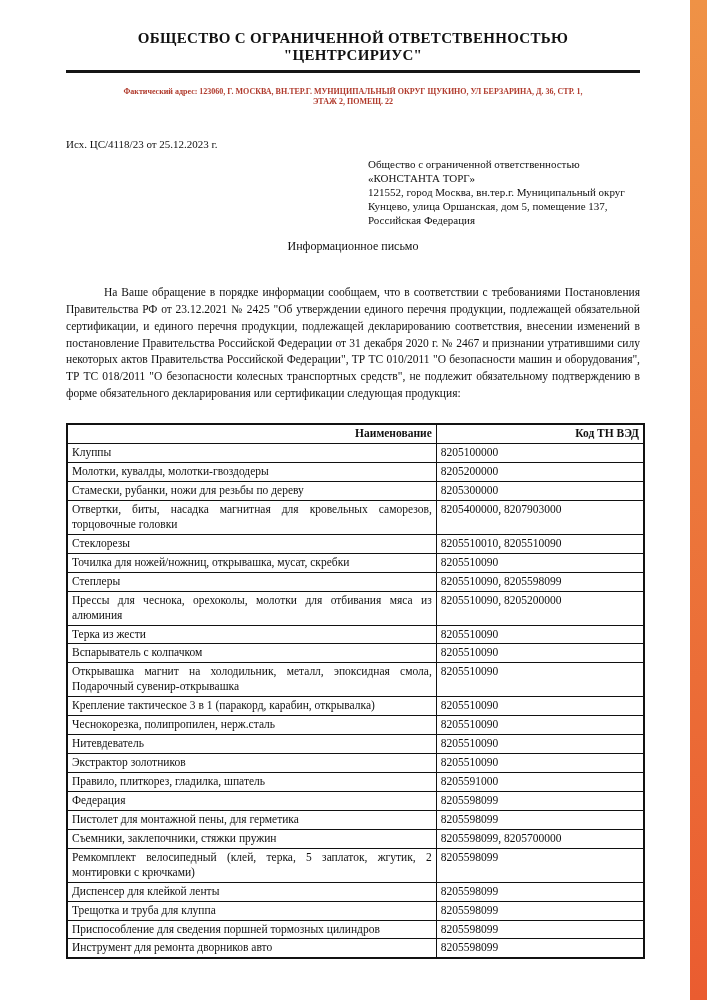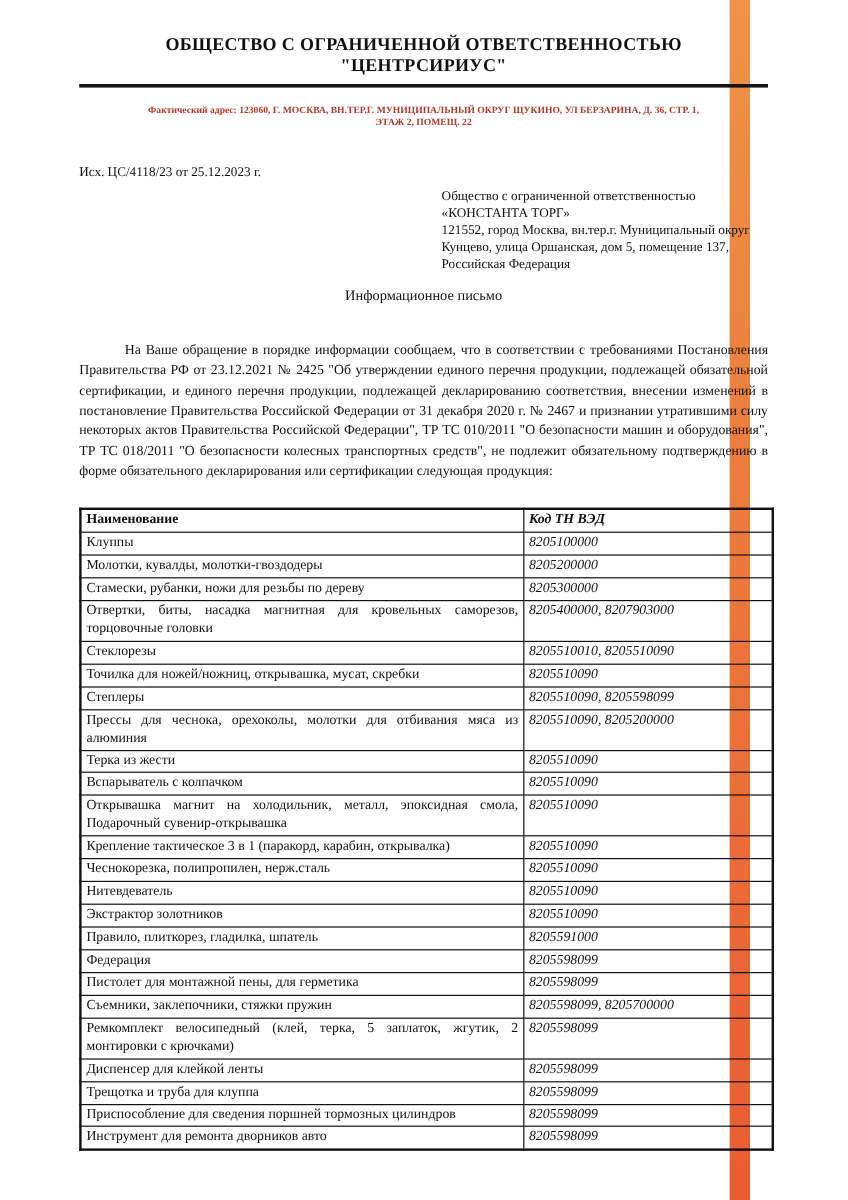--- a/index.html
+++ b/index.html
@@ -14,7 +14,7 @@
   }
   .page {
     position: relative;
-    width: 625px;
+    width: 707px;
     height: 1000px;
     background: #ffffff;
   }

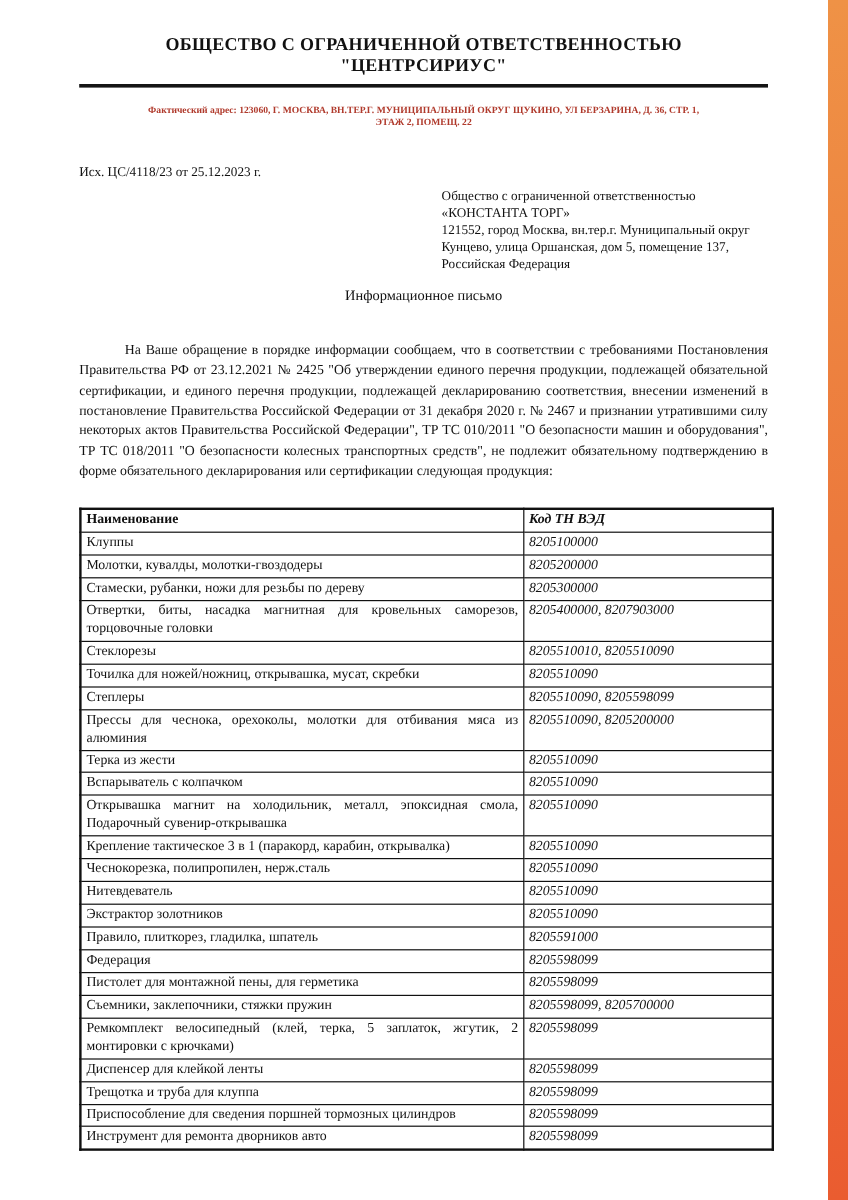--- a/index.html
+++ b/index.html
@@ -88,7 +88,7 @@
     line-height: 1.3;
   }
   table.products th {
-    text-align: left;
+    text-align: right;
     font-weight: bold;
   }
   td.name-cell { width: 64%; text-align: justify; }

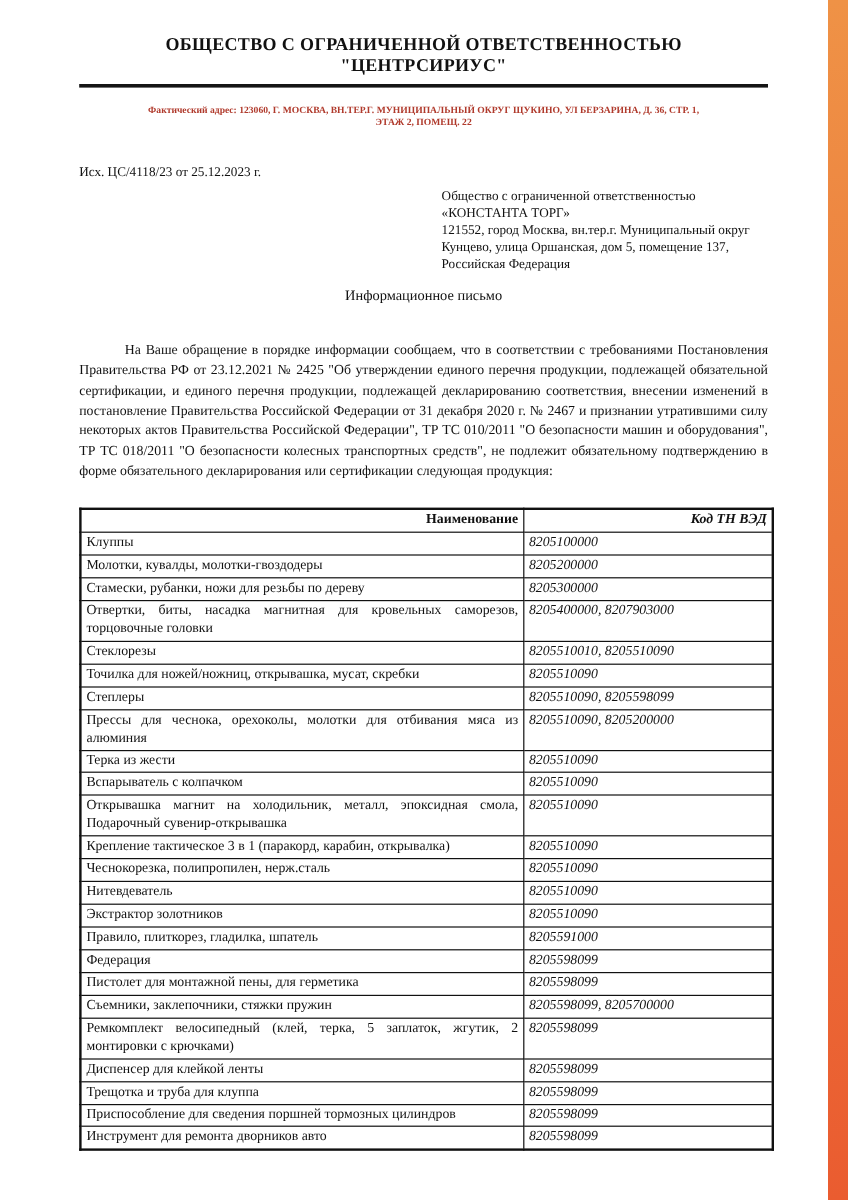--- a/index.html
+++ b/index.html
@@ -92,7 +92,7 @@
     font-weight: bold;
   }
   td.name-cell { width: 64%; text-align: justify; }
-  td.code-cell, th.code-col { width: 36%; font-style: italic; }
+  td.code-cell, th.code-col { width: 36%; }
 </style>
 </head>
 <body>

